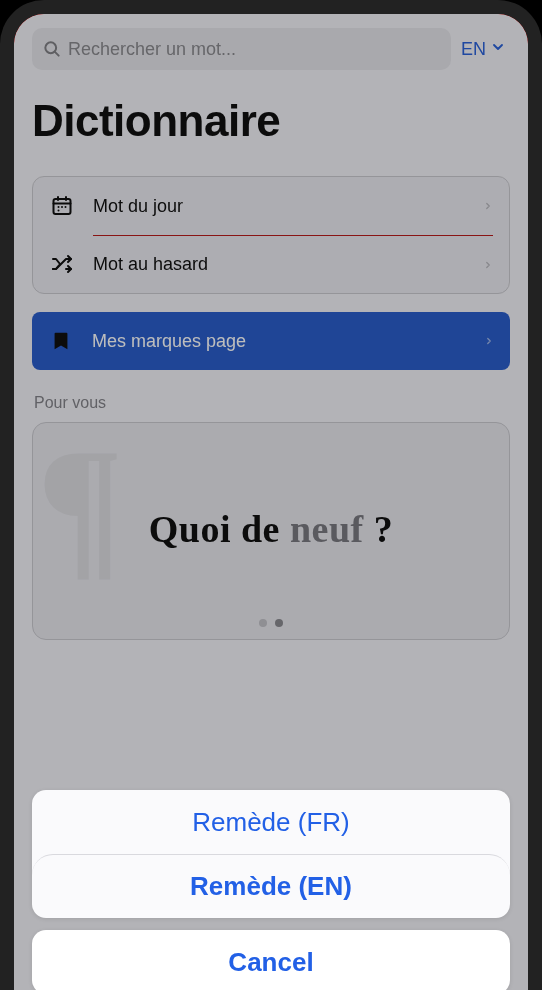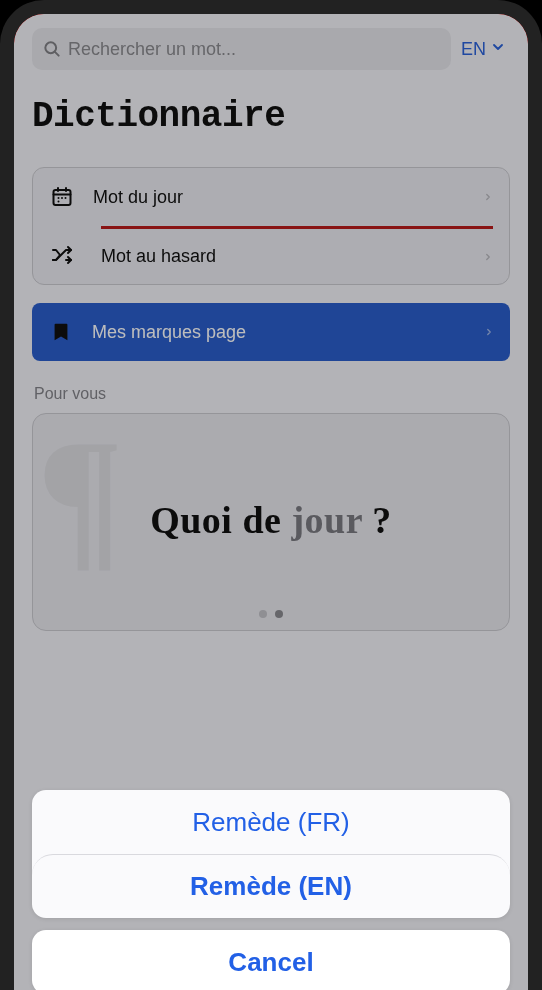--- a/index.html
+++ b/index.html
@@ -66,12 +66,11 @@
       margin-right: 4px;
     }
     .page-title {
-      font-size: 36px;
+      font-size: 44px;
       font-weight: 800;
       color: #111;
       margin-top: 26px;
       letter-spacing: -0.5px;
-      font-family: Liberation Mono, monospace;
     }
     .list-card {
       background: #eaeaf0;

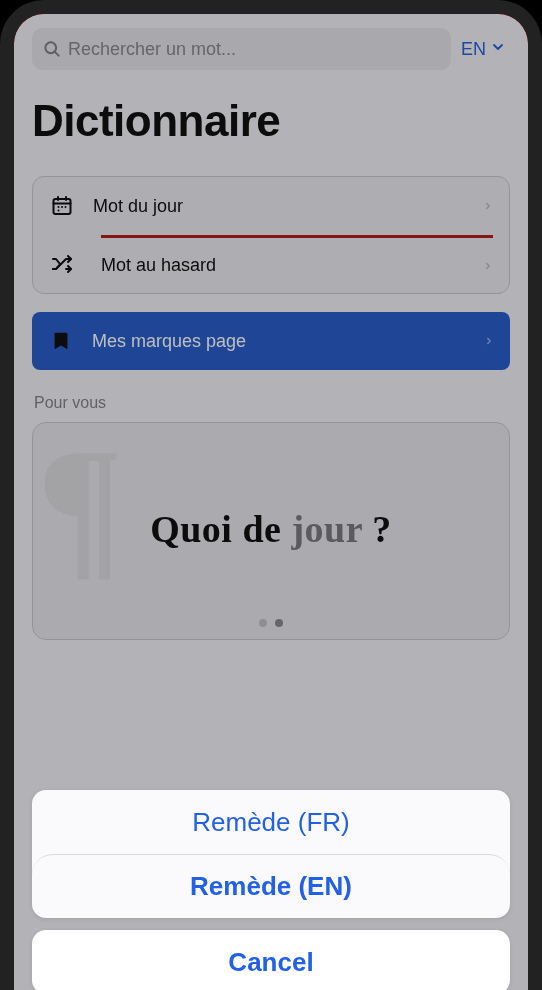--- a/index.html
+++ b/index.html
@@ -86,7 +86,7 @@
       padding: 0 16px;
       gap: 18px;
     }
-    .list-row + .list-row .list-label-wrap { border-top: 3px solid #b91c1c; margin-left: 8px; }
+    .list-row + .list-row .list-label-wrap { border-top: 1px solid #b91c1c; }
     .list-label-wrap { flex:1; display:flex; align-items:center; height:100%; gap:32px; }
     .list-label { flex:1; font-size:18px; color:#111; }
     .chev { color:#b7b7bd; font-size:18px; }

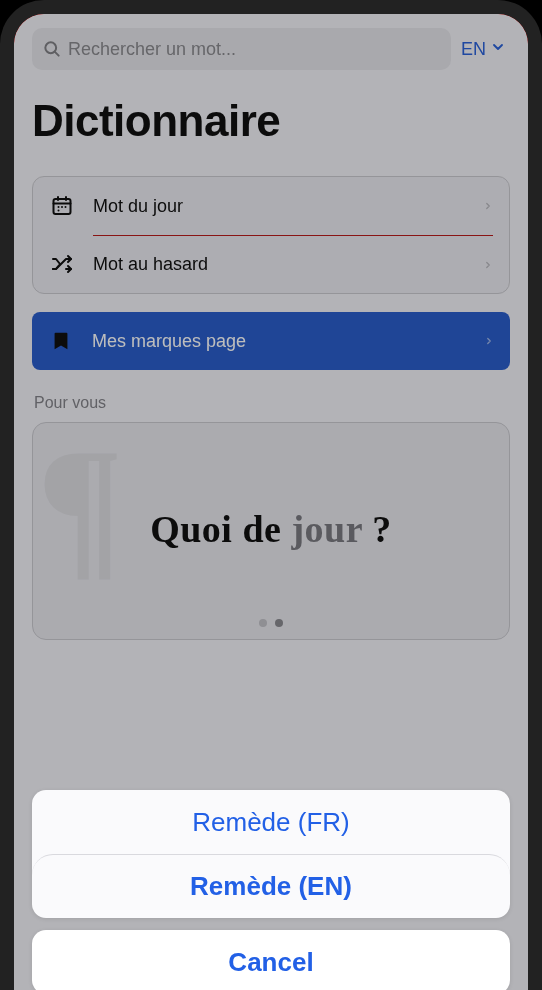--- a/index.html
+++ b/index.html
@@ -269,7 +269,7 @@
       <div class="feature-card">
         <div class="bg-glyph">¶</div>
         <div class="hero-text">
-          <span>Quoi de </span><span class="grey">jour </span><span>?</span>
+          <span>Quoi de </span><span class="grey">neuf </span><span>?</span>
         </div>
         <div class="page-dots">
           <div class="dot"></div>

